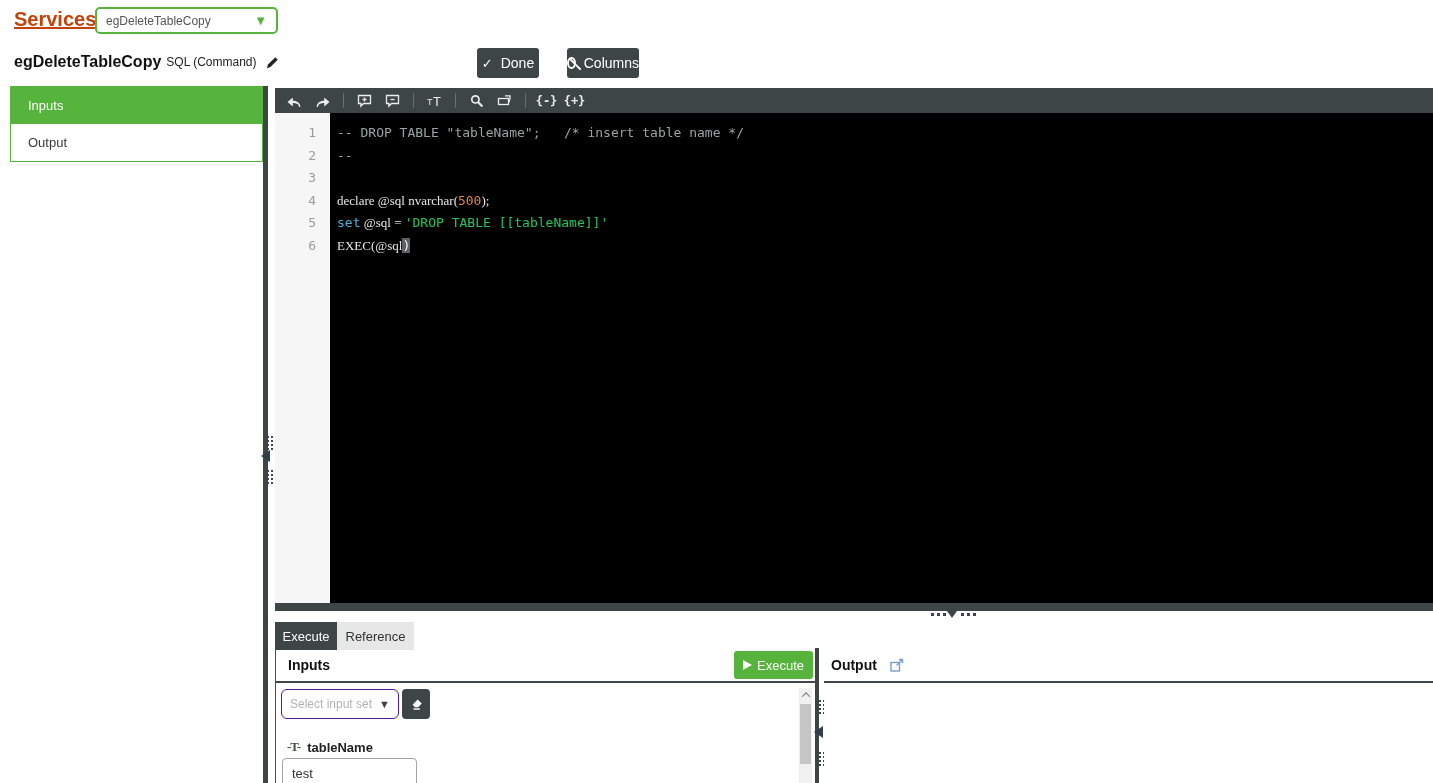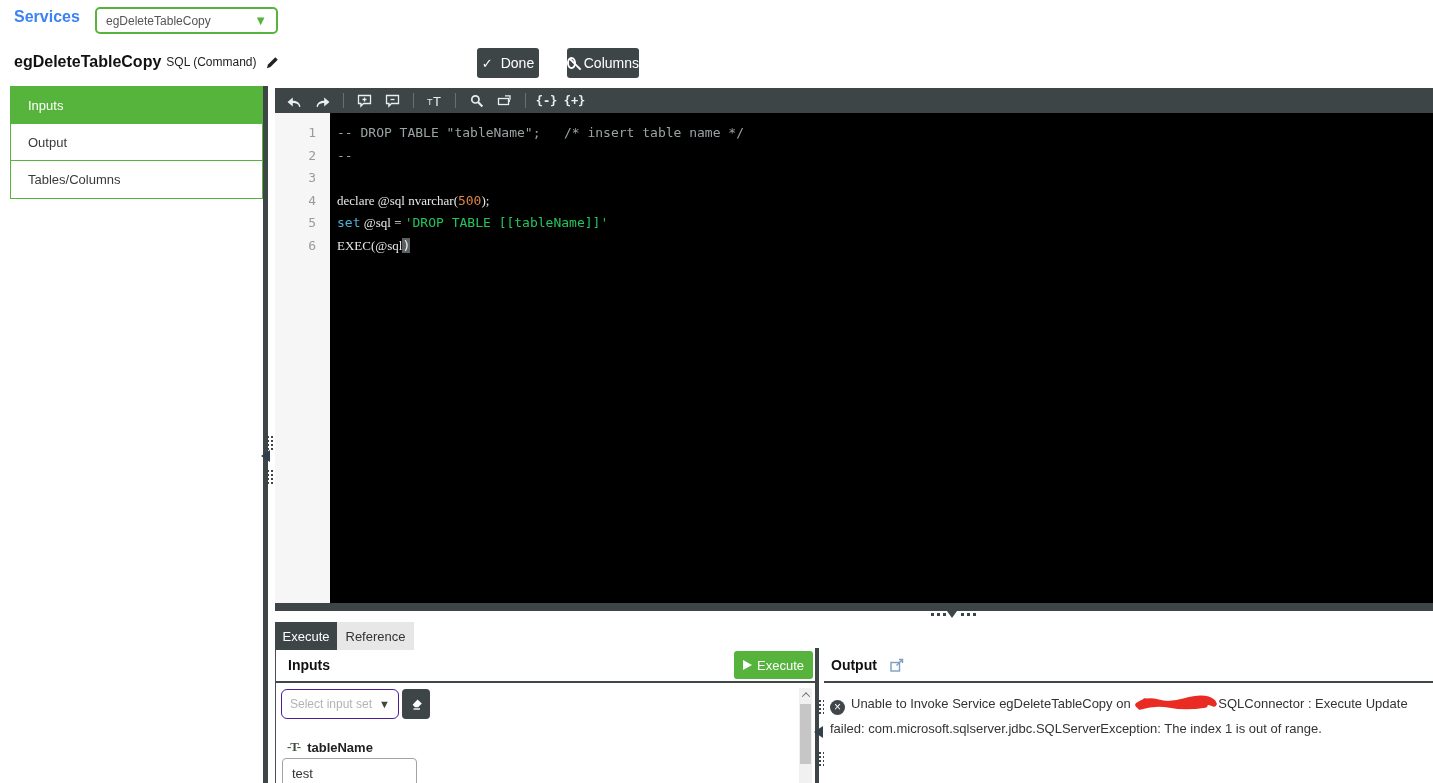--- a/index.html
+++ b/index.html
@@ -7,7 +7,7 @@
   .app { position:relative; width:1433px; height:783px; background:#fff; overflow:hidden; }
 
   
-  .services-label { position:absolute; left:14px; top:8px; font-size:16px; font-weight:bold; color:#3b82f6; }
+  .services-label { position:absolute; left:14px; top:8px; font-size:20px; font-weight:bold; color:#c2410c;text-decoration:underline; }
   .svc-select { position:absolute; left:95px; top:7px; width:183px; height:27px; border:2px solid #56b43c;
     border-radius:5px; background:#fff; display:flex; align-items:center; padding:0 9px; cursor:pointer; }
   .svc-select .val { flex:1; font-size:12px; color:#555; }

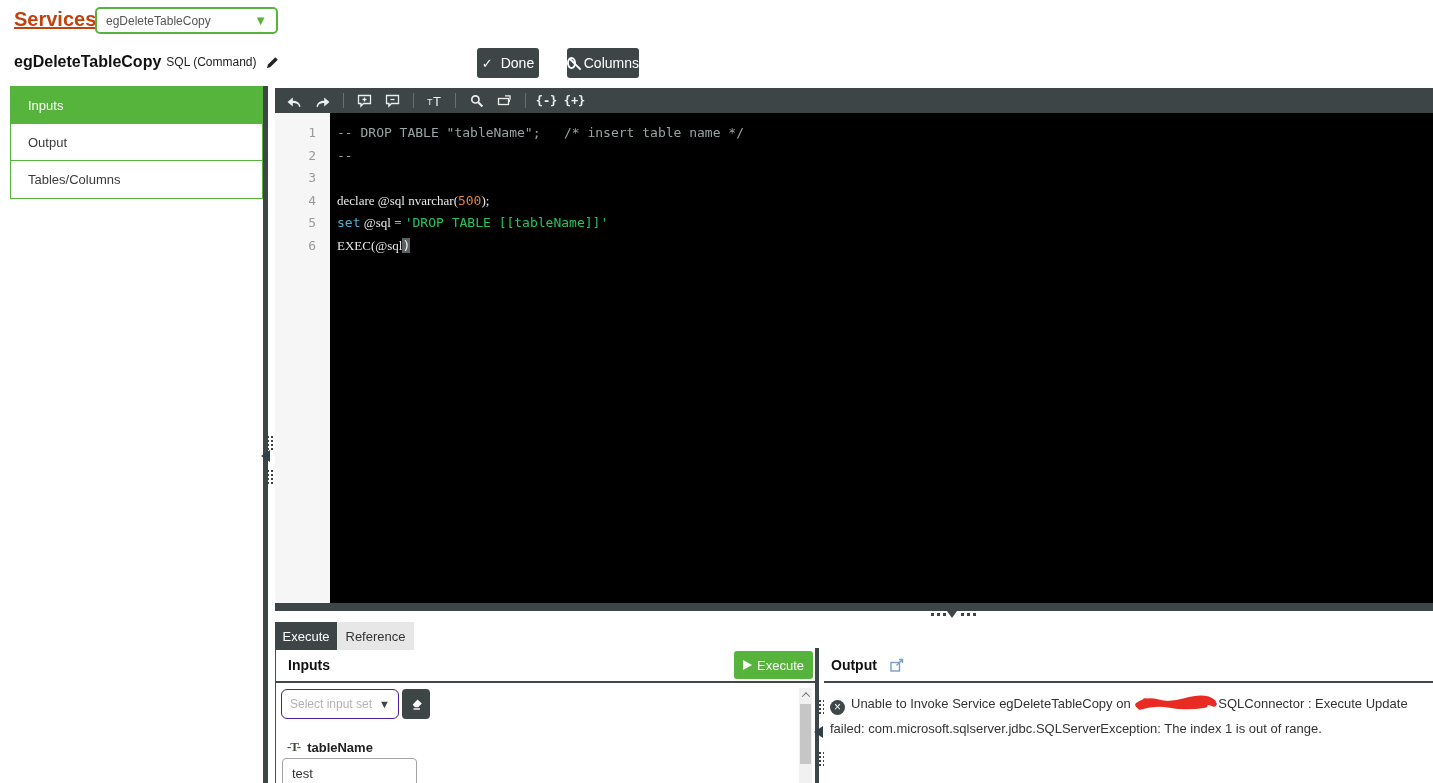--- a/index.html
+++ b/index.html
@@ -145,7 +145,6 @@
   <div class="sidebar">
       <div class="sb-item sel">Inputs</div>
       <div class="sb-item">Output</div>
-      <div class="sb-item">Tables/Columns</div>
     </div>
 
   <div class="vbar"></div>

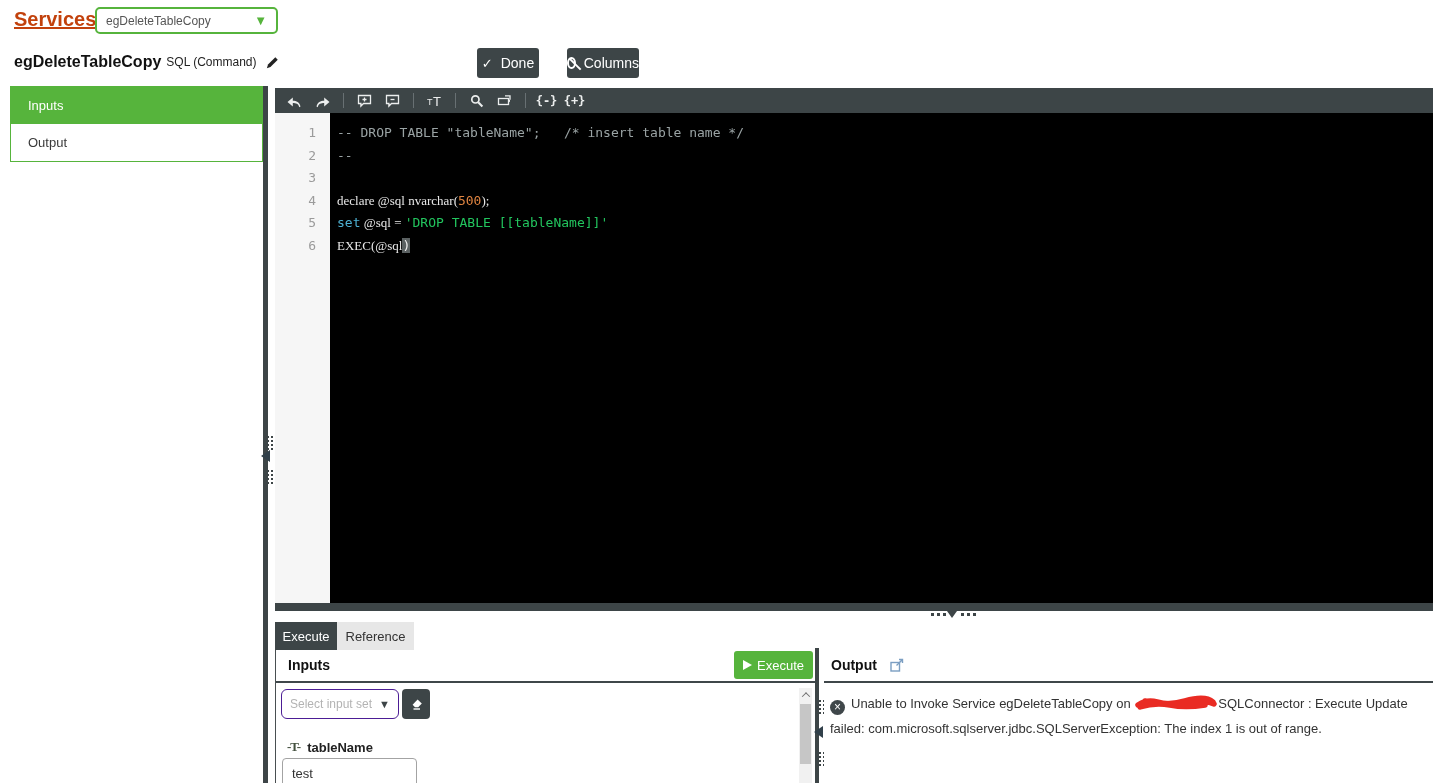--- a/index.html
+++ b/index.html
@@ -268,11 +268,6 @@
         </svg>
     </span>
     <div class="panel-divider"></div>
-    <div class="error-text">
-      <span class="error-icon">×</span><span>Unable to Invoke Service egDeleteTableCopy on </span><svg class="scribble" width="82" height="17" viewBox="0 0 82 17">
-          <path d="M3 10 Q12 4 22 7 T42 8 T62 6 T79 9 M5 12 Q20 7 35 10 T70 10 M10 6 Q30 12 50 6 T78 7" stroke="#e8241c" stroke-width="5.5" fill="none" stroke-linecap="round" opacity="0.97"></path>
-        </svg><span>SQLConnector : Execute Update failed: com.microsoft.sqlserver.jdbc.SQLServerException: The index 1 is out of range.</span>
-    </div>
   </div>
 
 </div>

